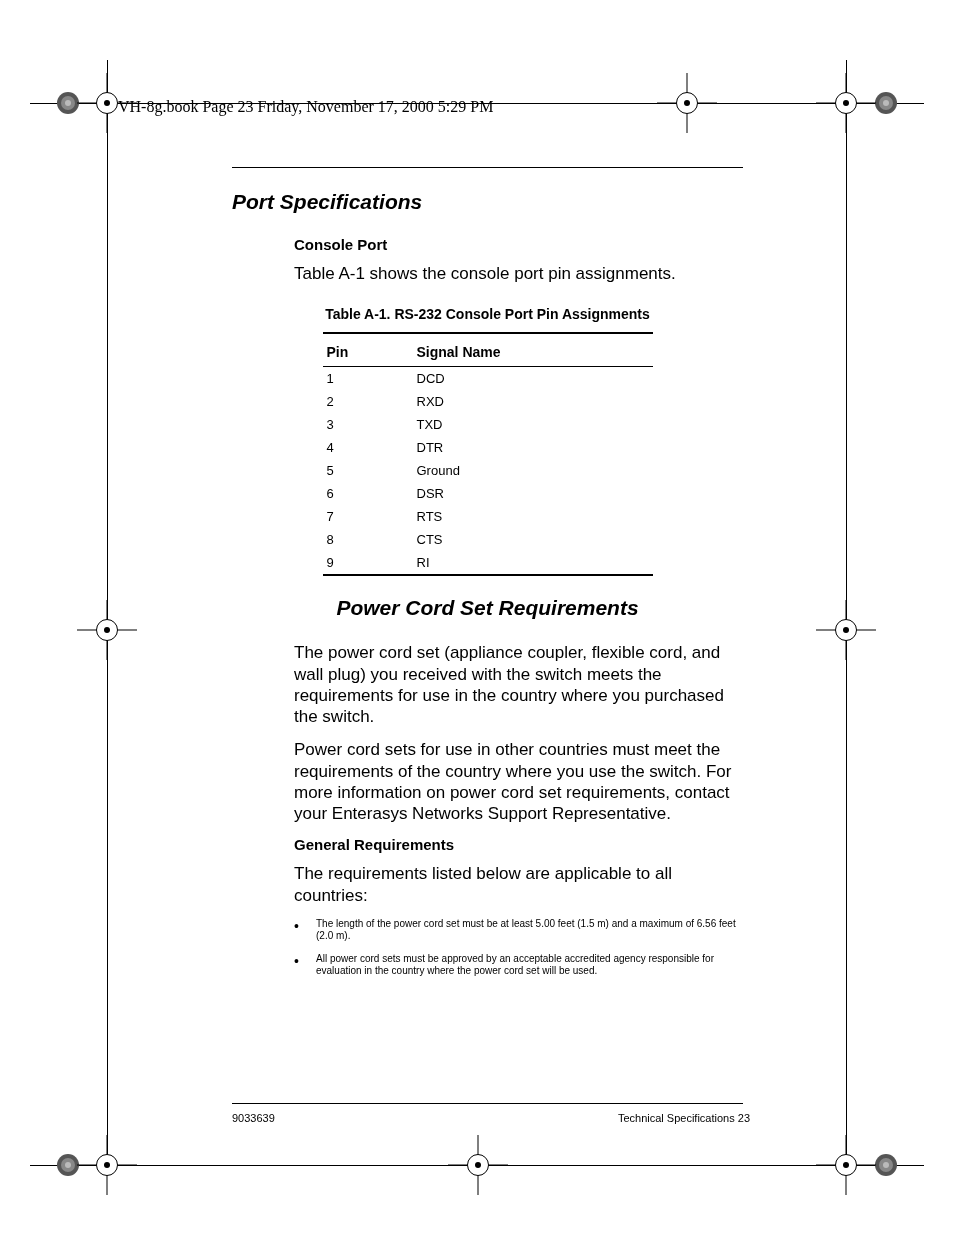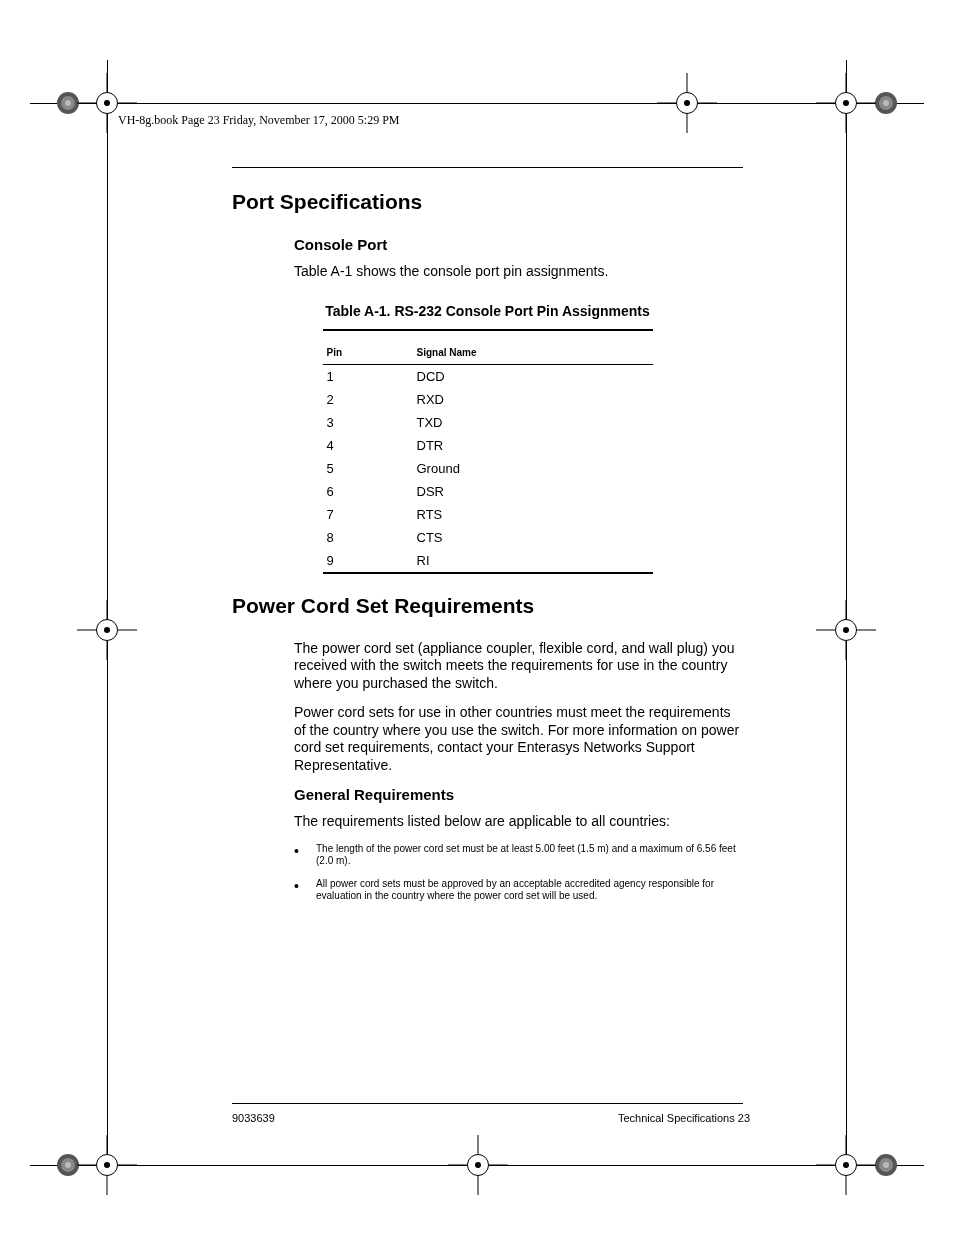--- a/index.html
+++ b/index.html
@@ -39,8 +39,8 @@
   .running-head {
     position: absolute;
     left: 118px;
-    top: 113px;
-    font-size: 12px;
+    top: 98px;
+    font-size: 16px;
     font-family: "Times New Roman", Times, serif;
     color: #000;
   }

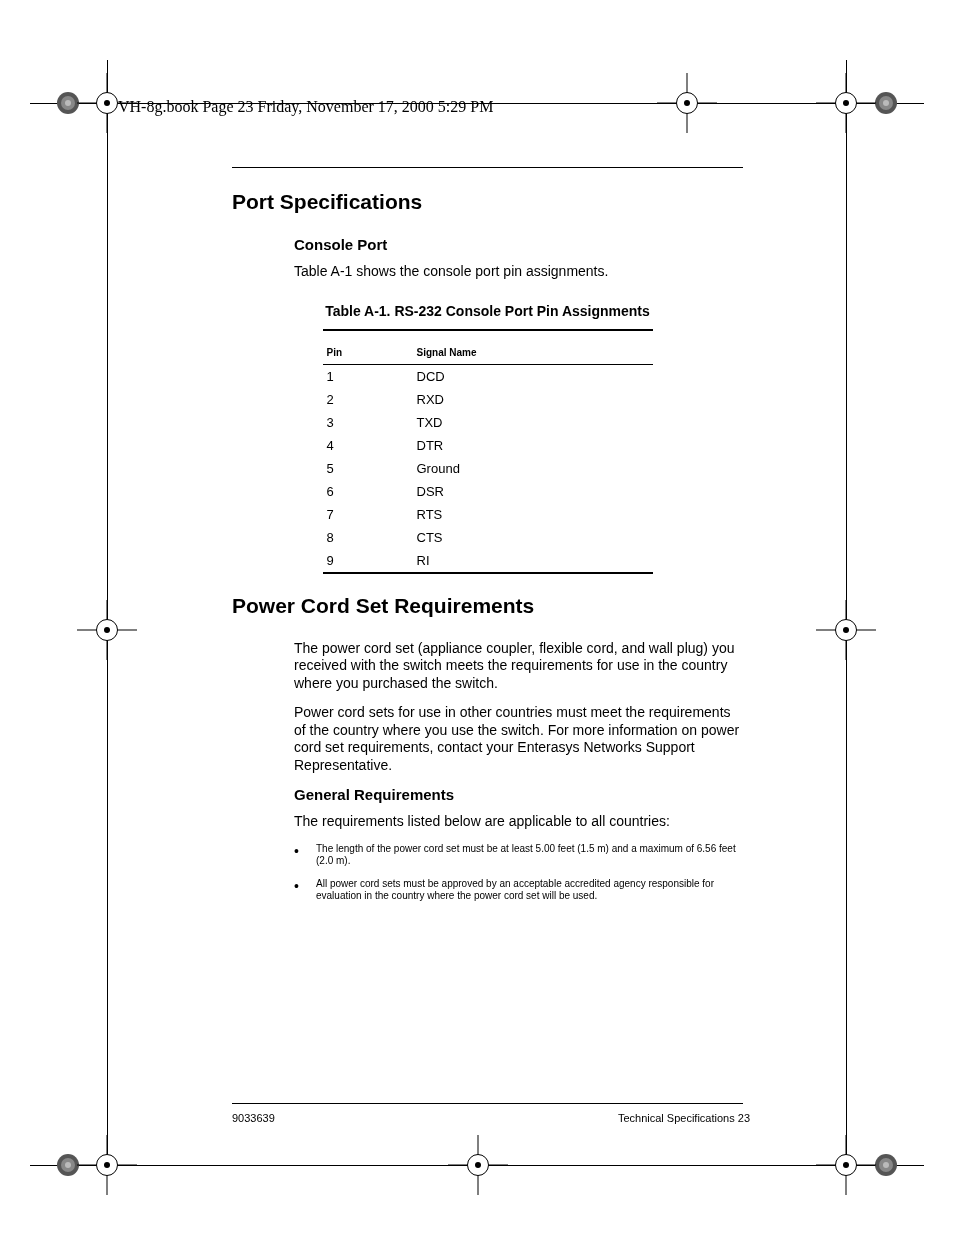--- a/index.html
+++ b/index.html
@@ -62,6 +62,7 @@
     font-weight: bold;
     font-size: 21px;
     margin: 0 0 22px 0;
+    font-style: italic;
   }
   h2.sub {
     font-weight: bold;

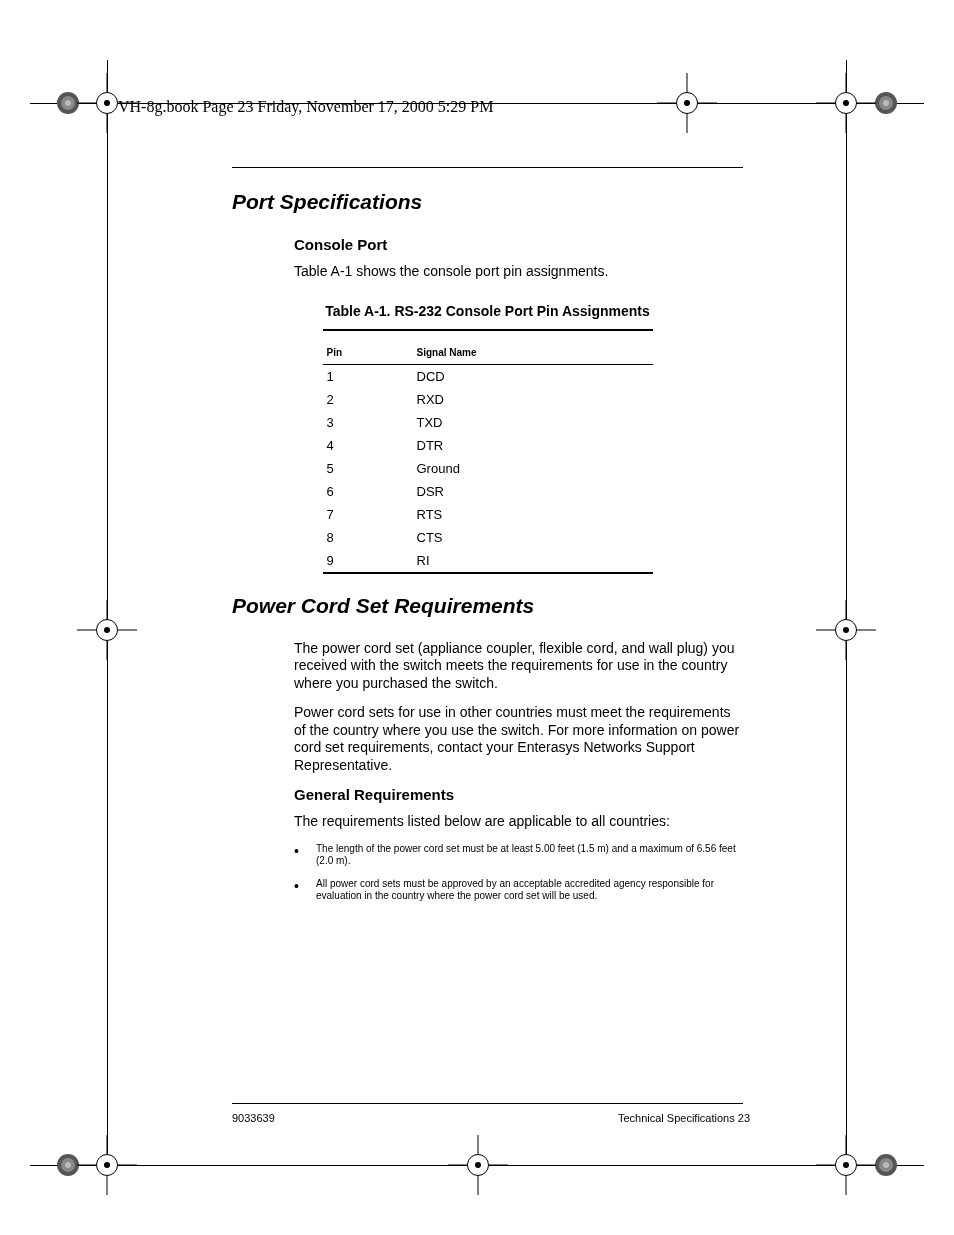--- a/index.html
+++ b/index.html
@@ -73,7 +73,7 @@
     margin-left: 62px;
   }
   p.body {
-    font-size: 14px;
+    font-size: 17px;
     line-height: 1.25;
     margin: 0 0 12px 0;
   }

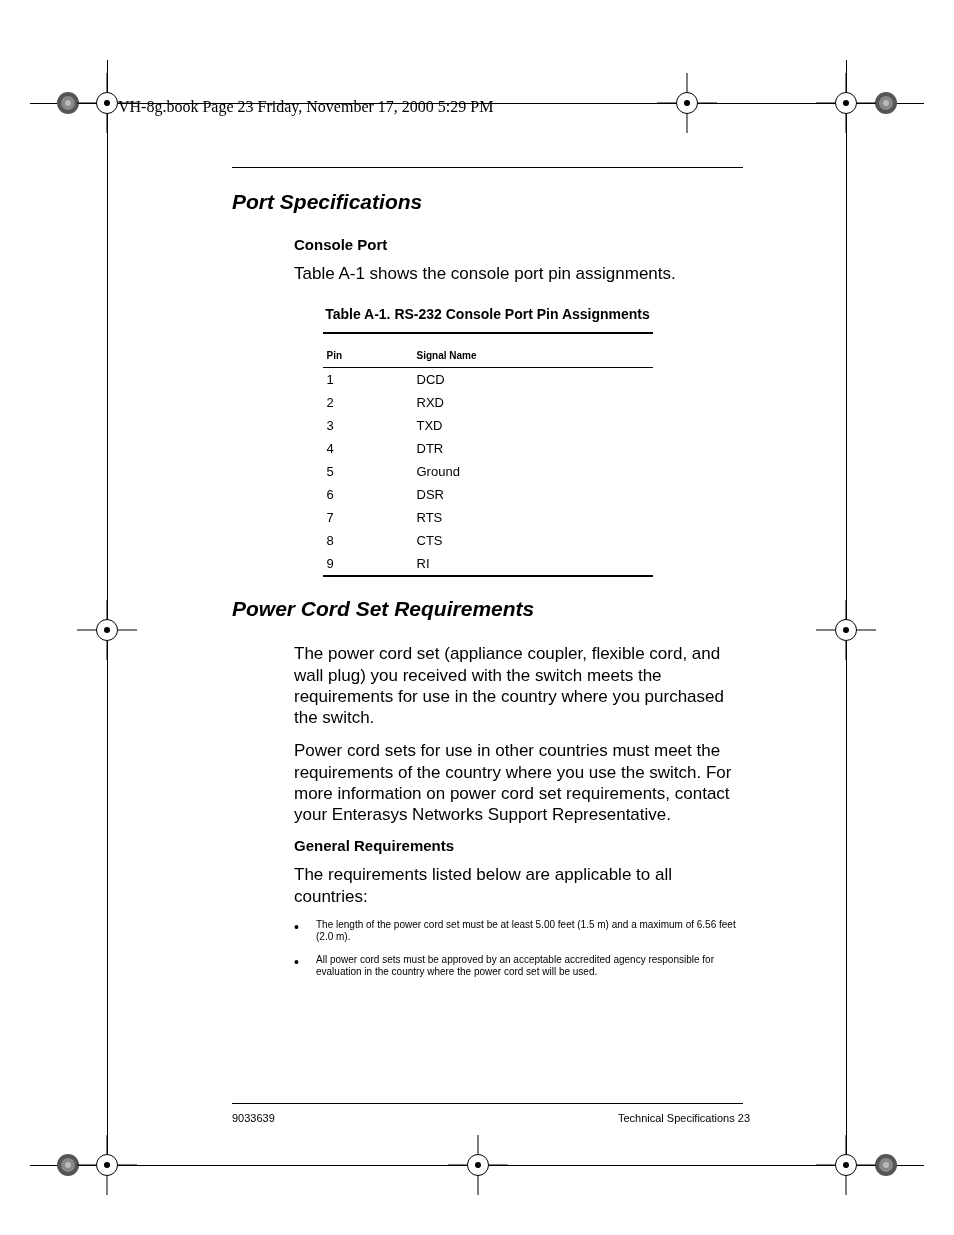--- a/index.html
+++ b/index.html
@@ -92,8 +92,8 @@
   .pin-table .thead {
     display: flex;
     font-weight: bold;
-    font-size: 10px;
-    padding: 16px 4px 6px 4px;
+    font-size: 14px;
+    padding: 10px 4px 6px 4px;
     border-bottom: 1px solid #000;
   }
   .pin-table .row {

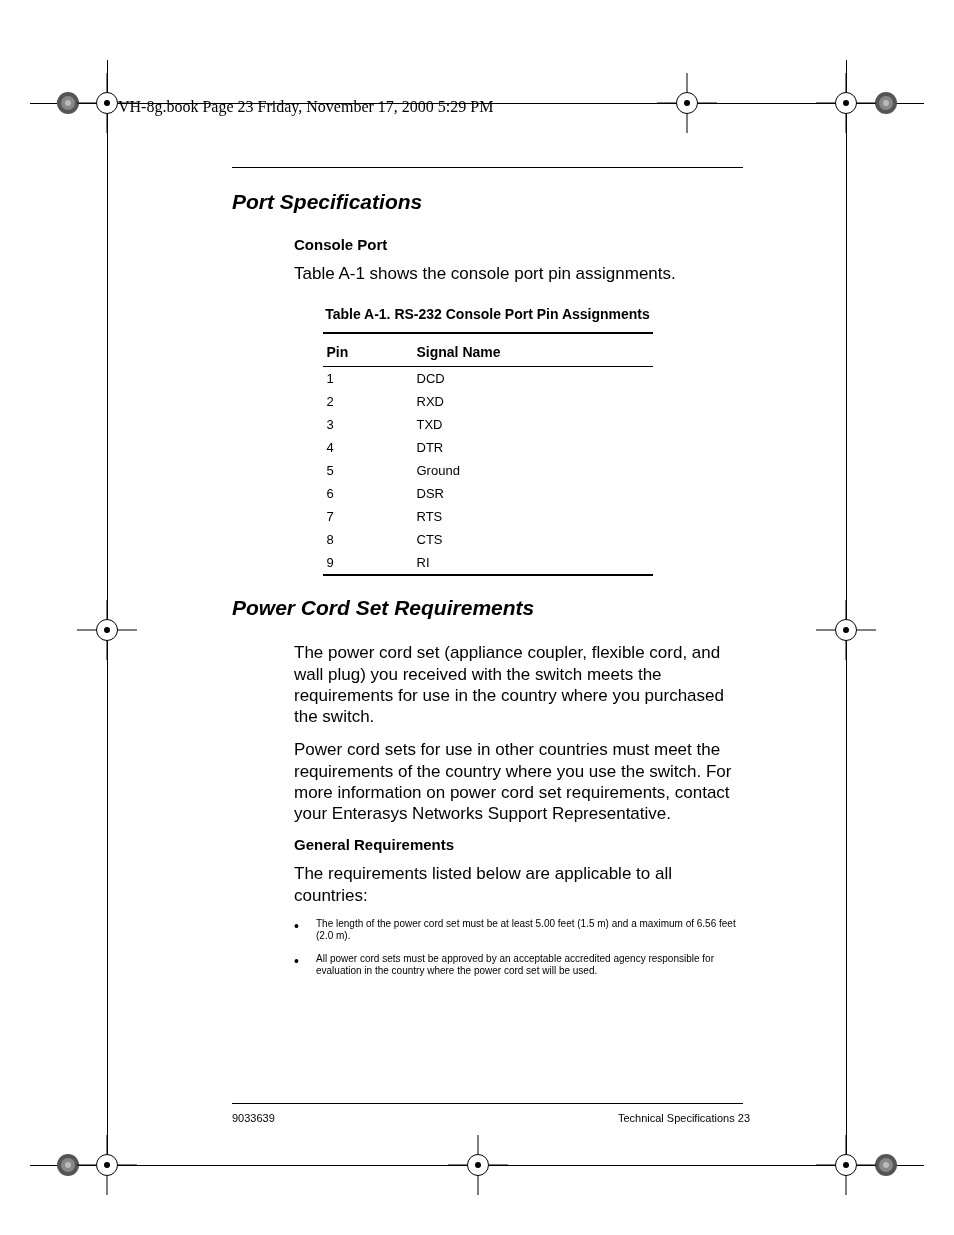--- a/index.html
+++ b/index.html
@@ -284,7 +284,7 @@
         </div>
     </div>
 
-    <h1 class="section" style="margin-top:18px;">Power Cord Set Requirements</h1>
+    <h1 class="section" style="margin-top:18px;text-align:center;">Power Cord Set Requirements</h1>
 
     <div class="indent">
       <p class="body">The power cord set (appliance coupler, flexible cord, and wall plug) you received with the switch meets the requirements for use in the country where you purchased the switch.</p>

